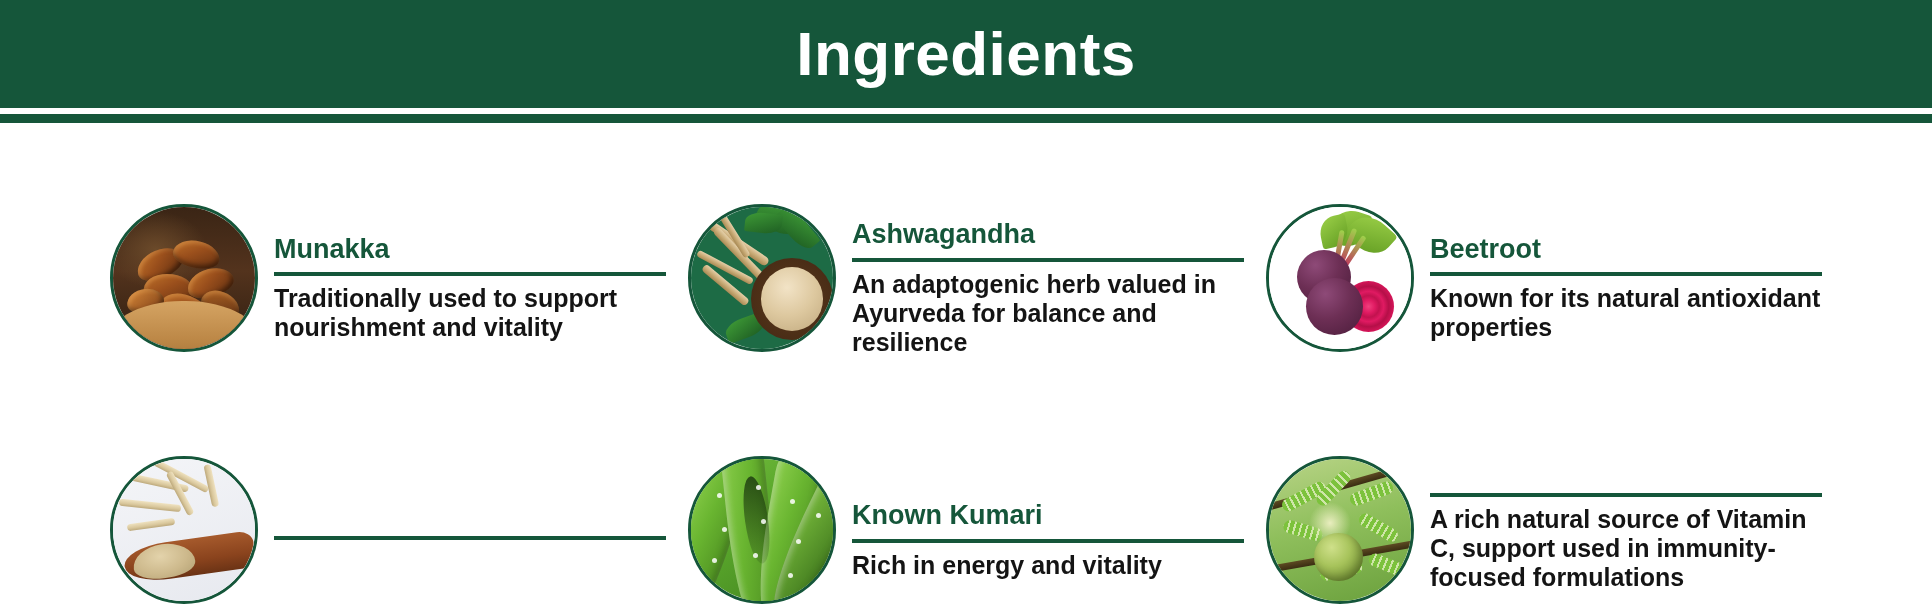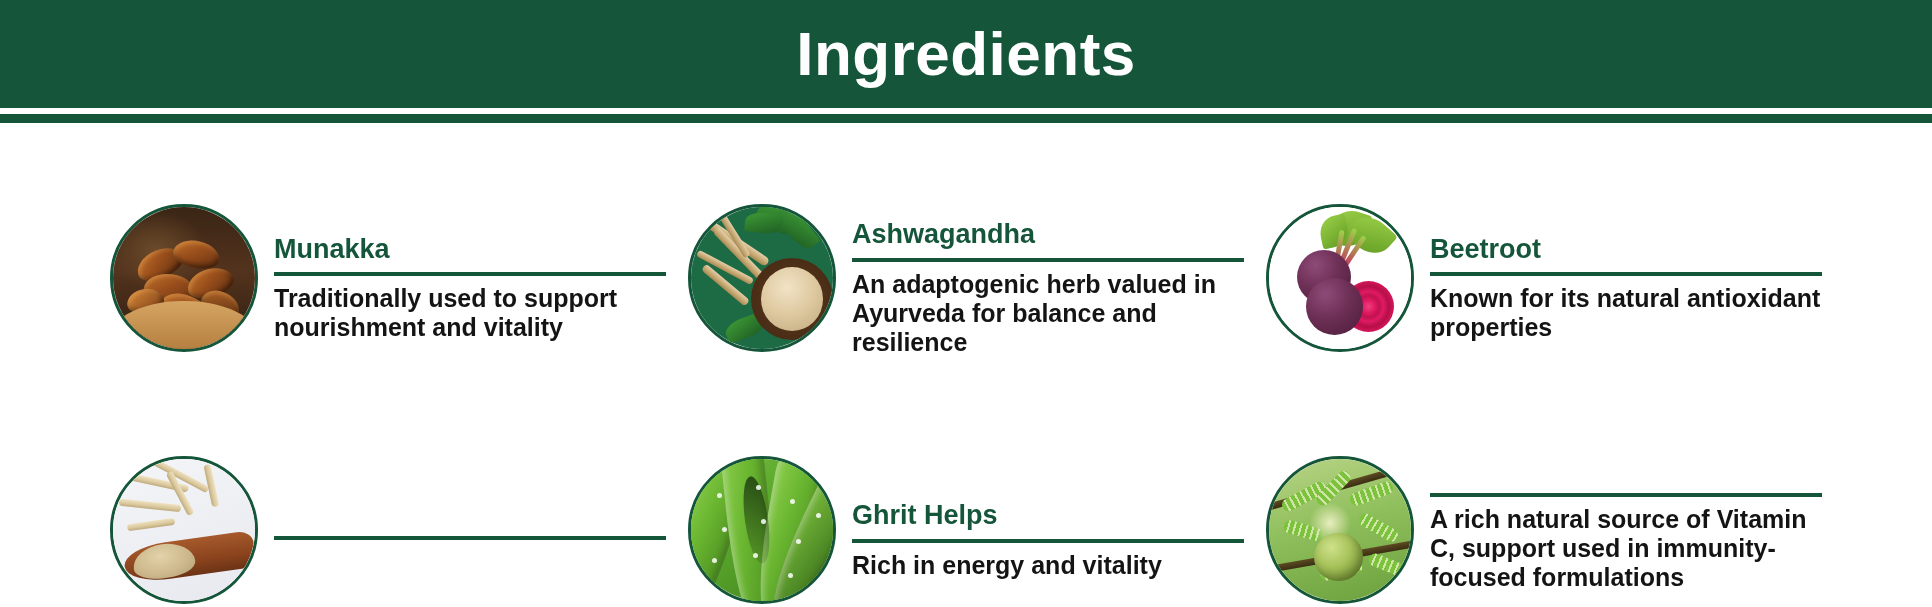--- a/index.html
+++ b/index.html
@@ -375,7 +375,7 @@
       </div>
     </div>
     <div class="card-body">
-      <div class="card-title">Ghrit Helps</div>
+      <div class="card-title">Known Kumari</div>
       <div class="title-rule"></div>
       <div class="card-desc">Rich in energy and vitality</div>
     </div>

